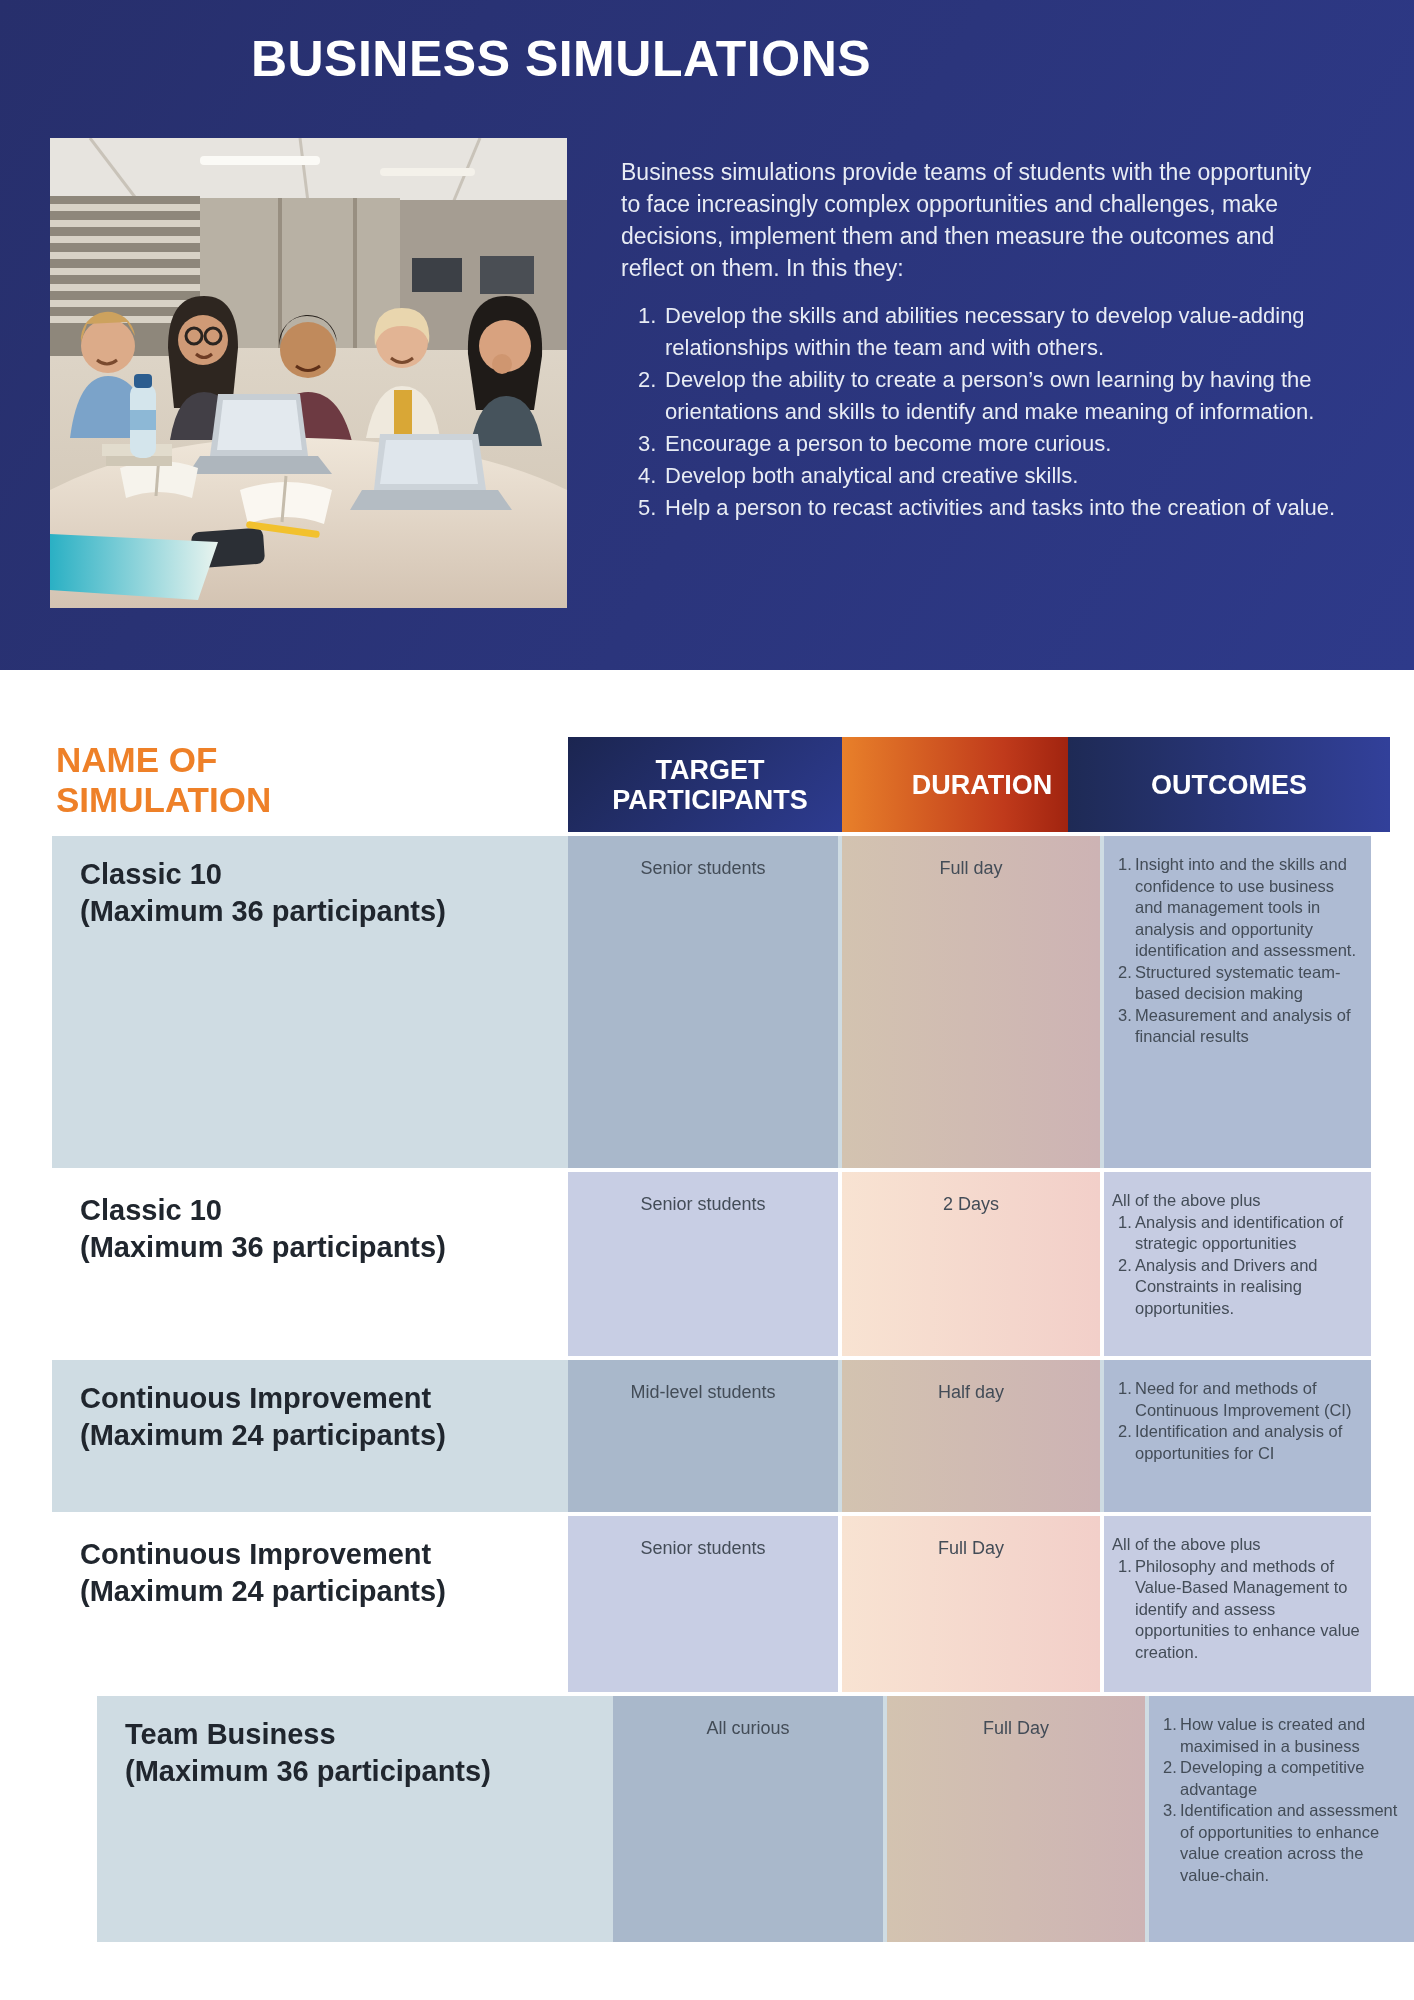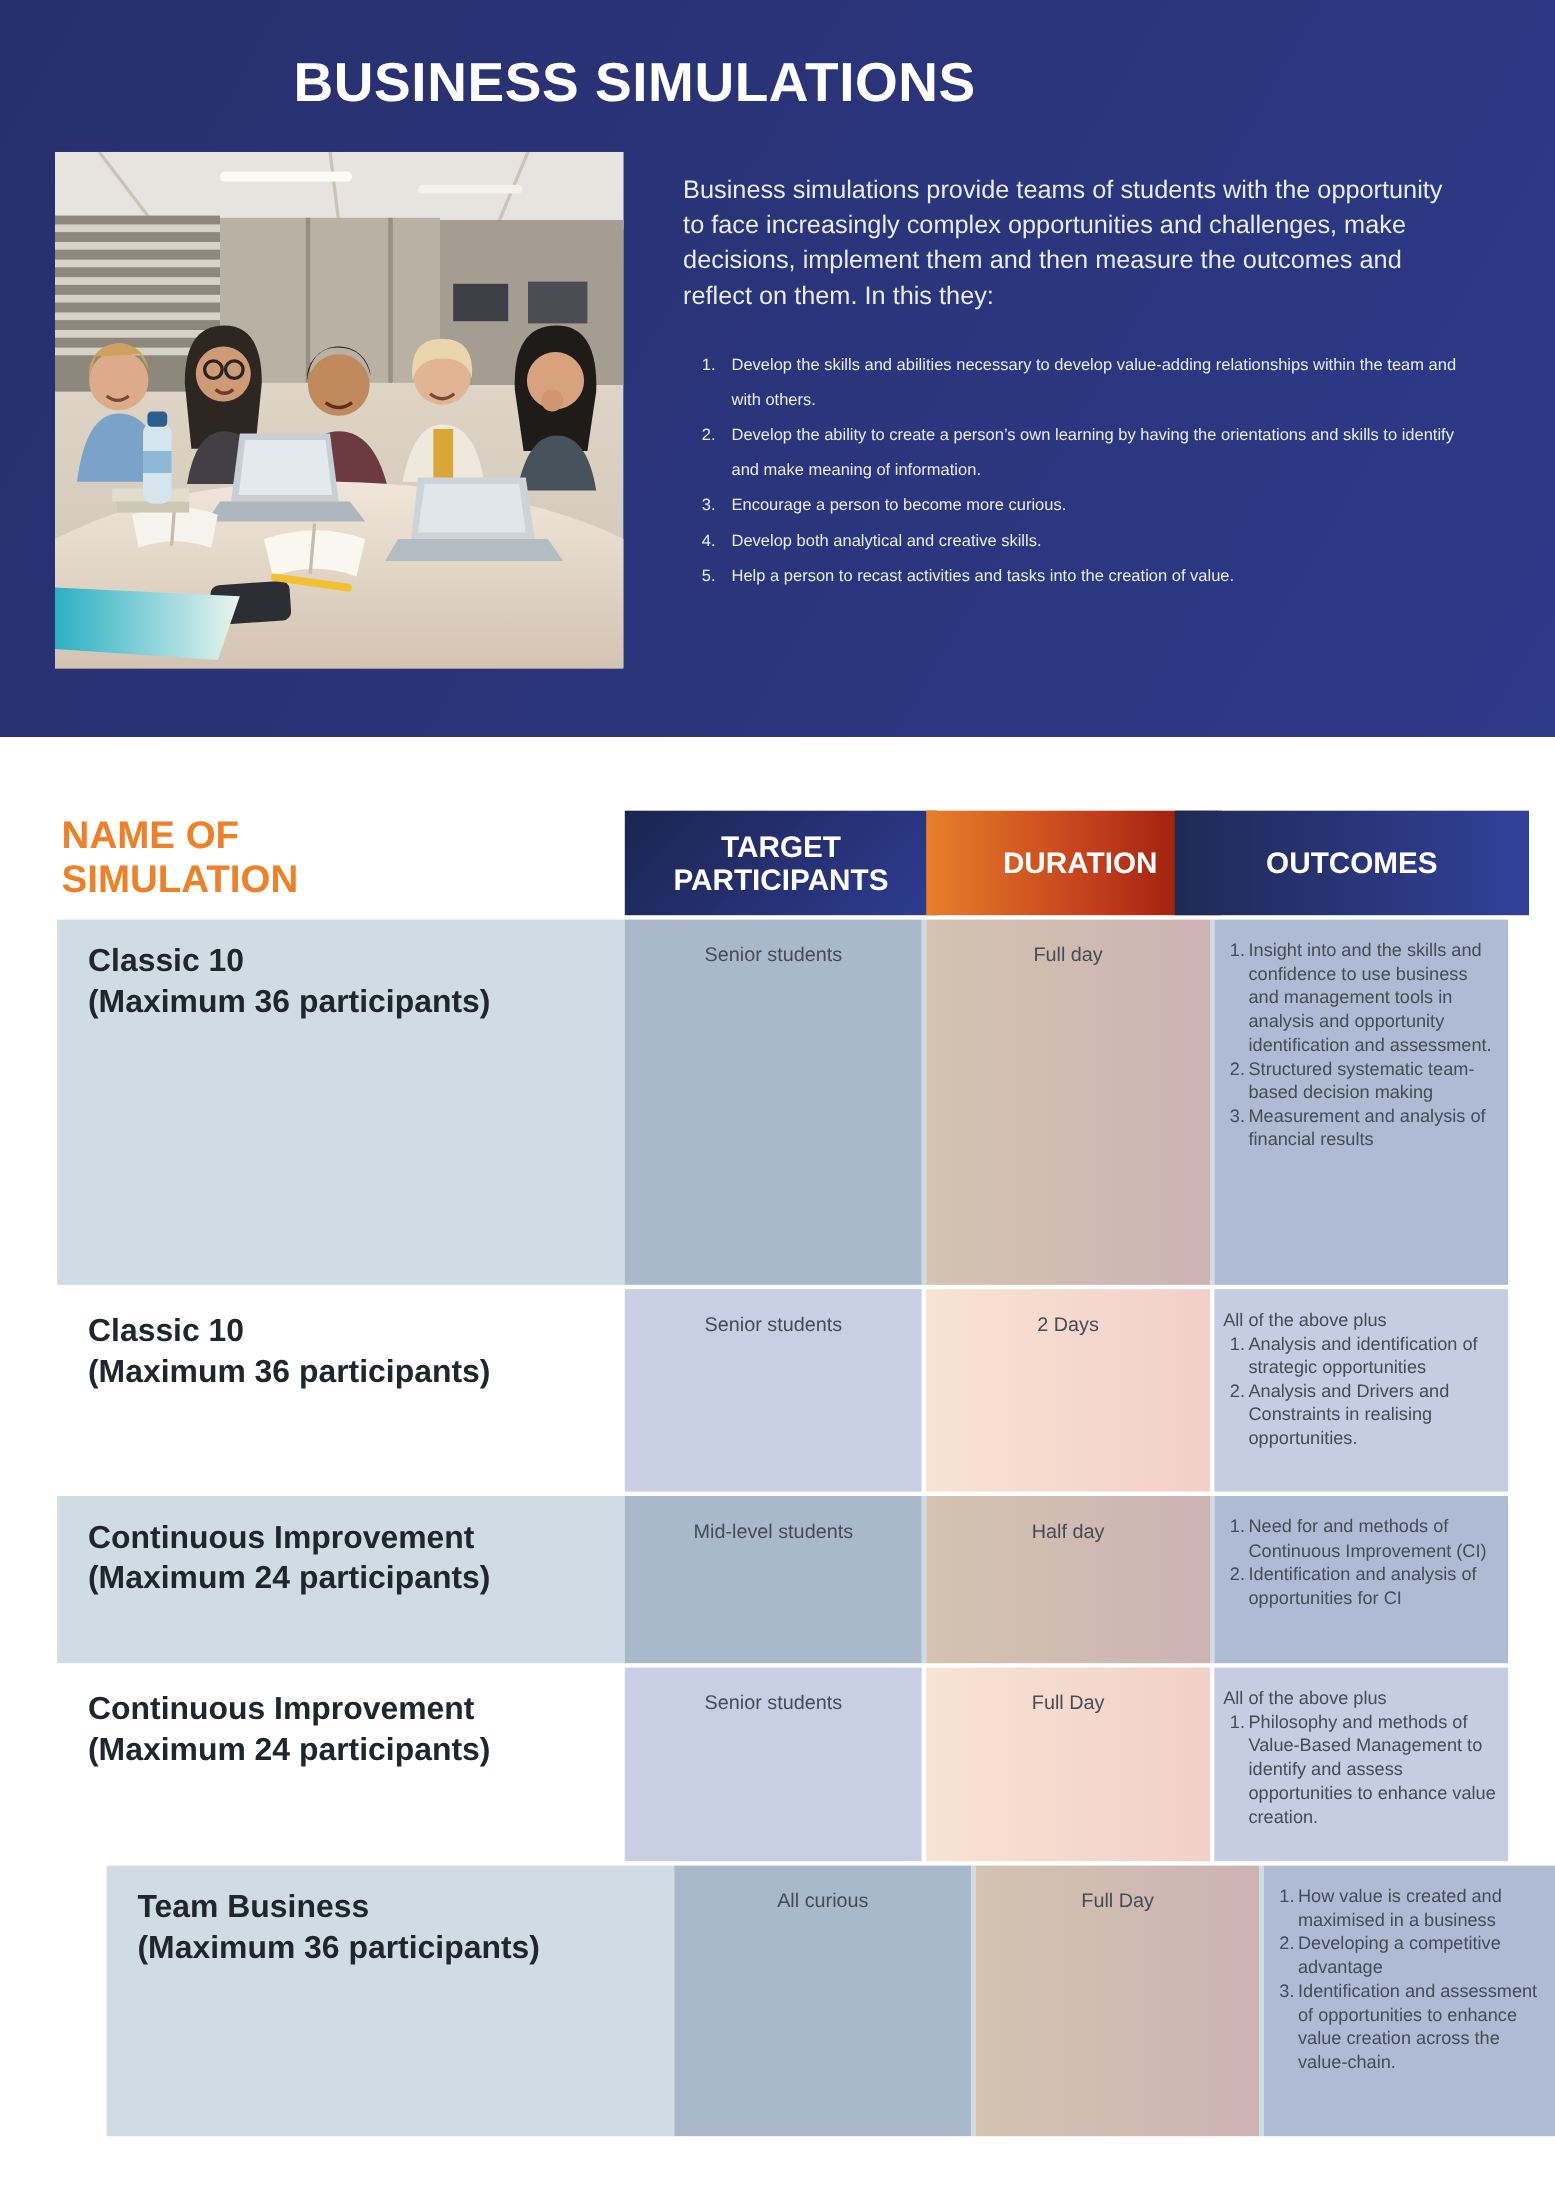--- a/index.html
+++ b/index.html
@@ -9,7 +9,7 @@
   
   .hero{position:absolute;left:0;top:0;width:1414px;height:670px;
         background:linear-gradient(120deg,var(--navy) 0%,#2b357c 55%,var(--navy-bright) 100%);}
-  .hero h1{position:absolute;top:30px;left:0;width:1122px;margin:16px;text-align:center;
+  .hero h1{position:absolute;top:30px;left:0;width:1122px;margin:0;text-align:center;
            color:#ffffff;font-size:50px;font-weight:700;letter-spacing:.5px;}
   .photo{position:absolute;left:50px;top:138px;width:517px;height:470px;overflow:hidden;}
   .photo svg{display:block;width:100%;height:100%;}

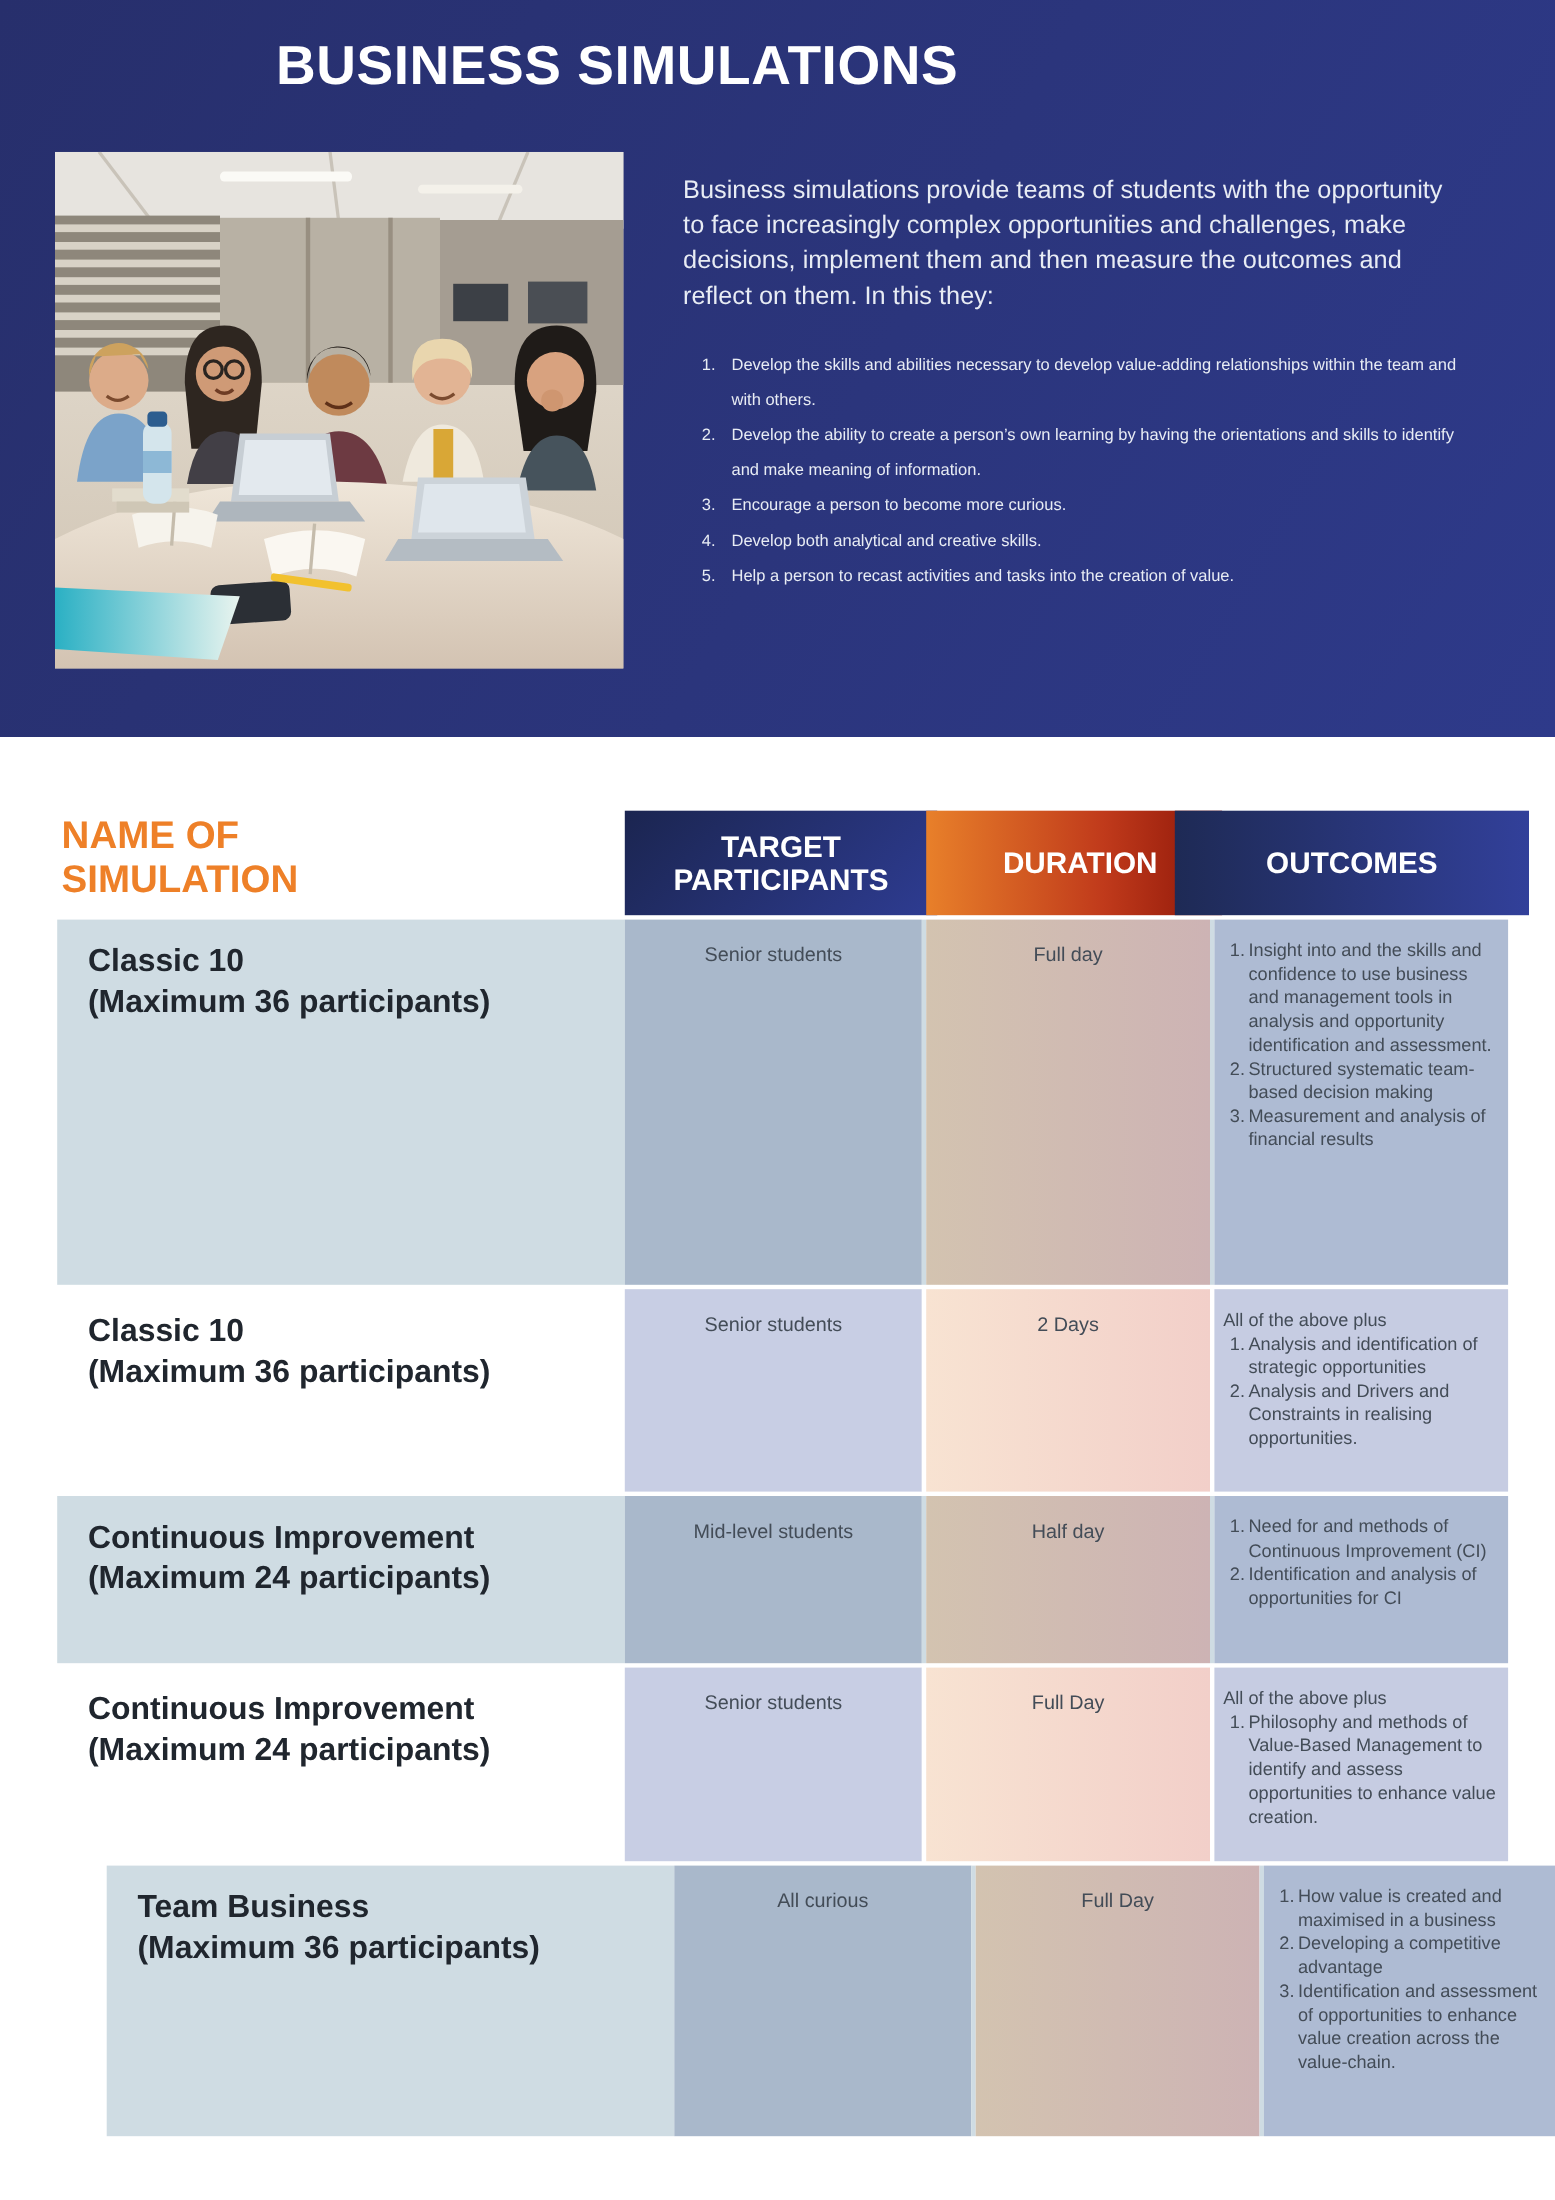--- a/index.html
+++ b/index.html
@@ -15,8 +15,8 @@
   .photo svg{display:block;width:100%;height:100%;}
   .intro{position:absolute;left:605px;top:140px;width:760px;color:#e8ecf4;}
   .intro p{margin:16px;width:700px;font-size:23px;line-height:32px;}
-  .benefits{list-style:none;counter-reset:b;margin:32px 0 0 0;padding:0 0 0 33px;width:712px;
-            font-size:15px;line-height:32px;}
+  .benefits{list-style:none;counter-reset:b;margin:16px 0 0 0;padding:0 0 0 33px;width:712px;
+            font-size:22px;line-height:32px;}
   .benefits li{counter-increment:b;position:relative;padding-left:27px;}
   .benefits li::before{content:counter(b) ".";position:absolute;left:0;top:0;}
 

